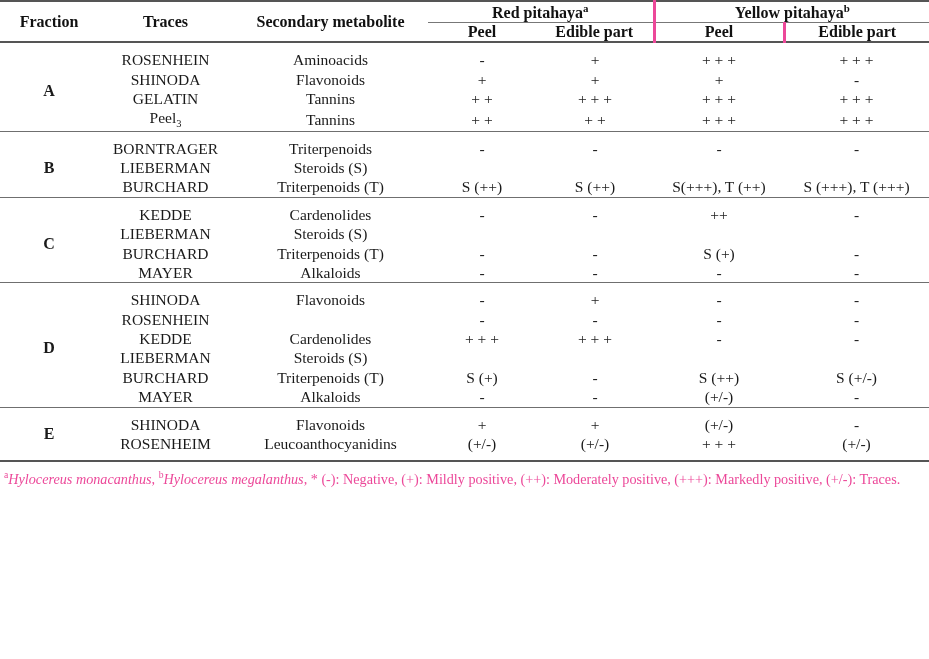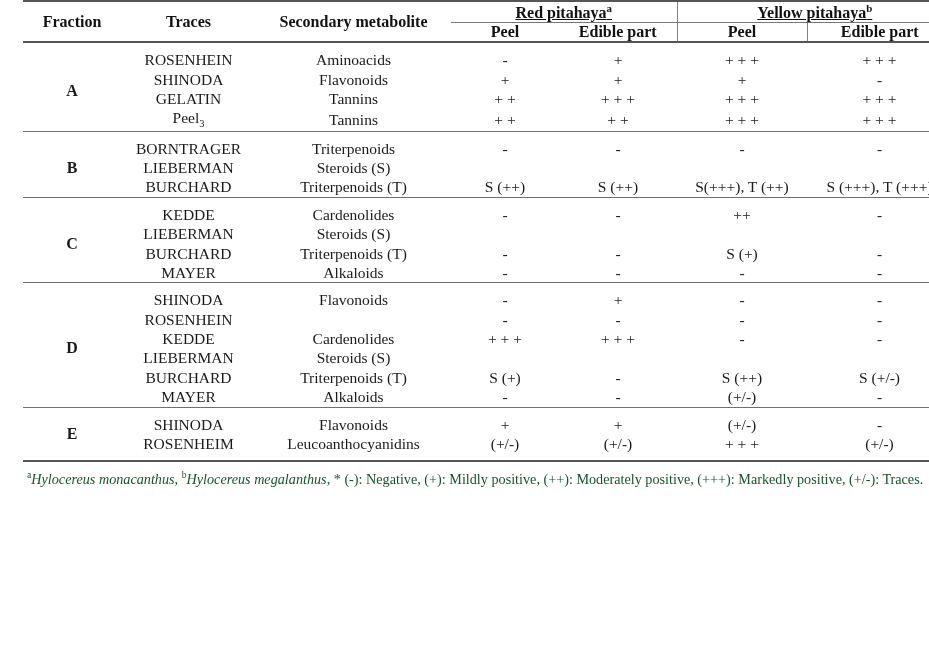--- a/index.html
+++ b/index.html
@@ -18,7 +18,6 @@
     position: relative;
     background: #ffffff;
     overflow: hidden;
-    padding-left: 23px;
   }
   table.phyto {
     width: 929px;

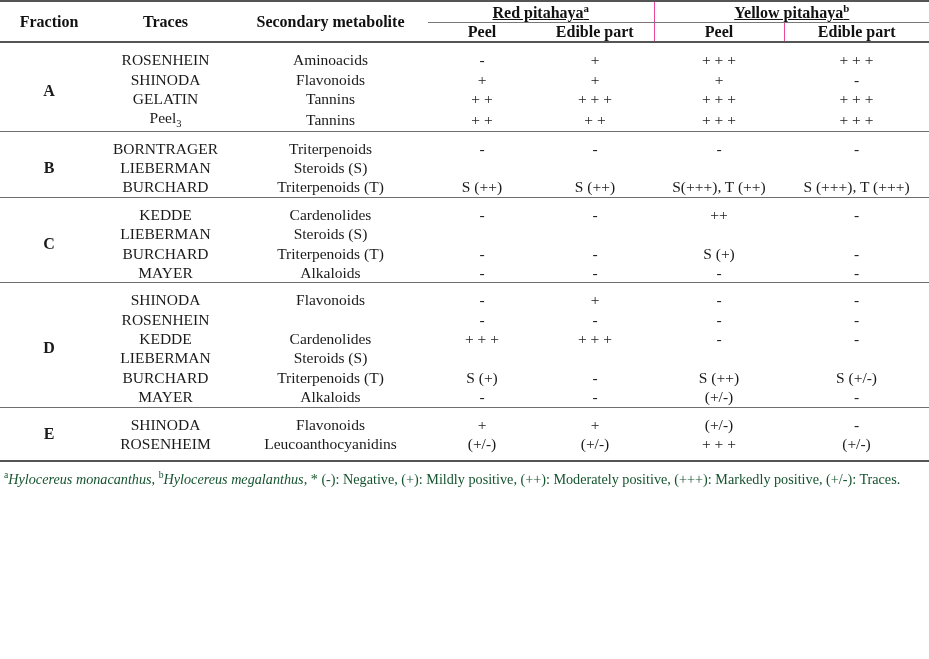--- a/index.html
+++ b/index.html
@@ -53,7 +53,6 @@
   }
   .hdr-span {
     border-bottom: 1px solid #777;
-    text-decoration: underline;
   }
   .hdr-top td {
     padding-top: 7px;

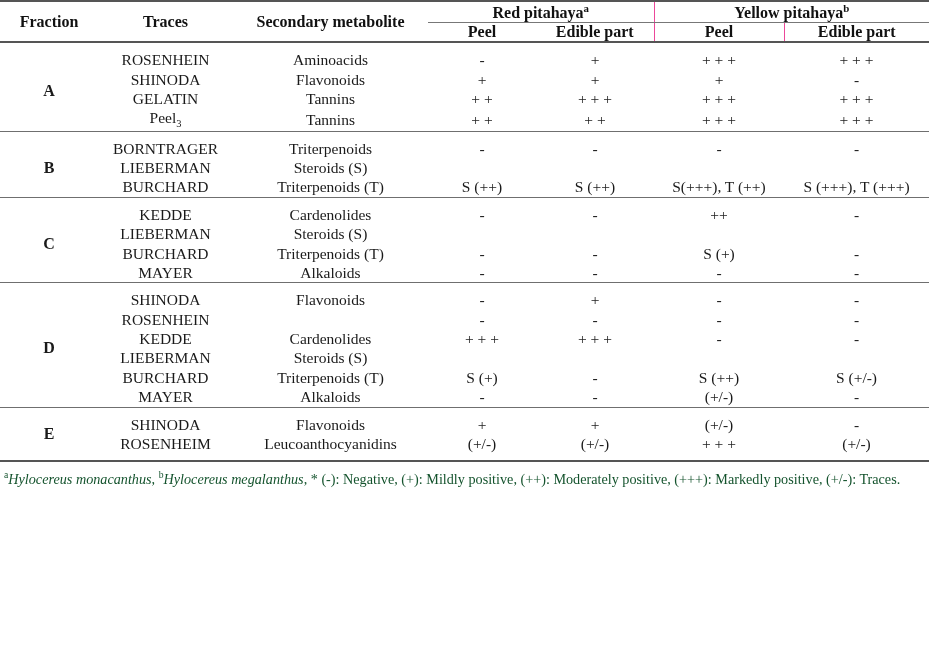--- a/index.html
+++ b/index.html
@@ -63,7 +63,7 @@
     padding-bottom: 6px;
   }
   .vline {
-    border-left: 1px solid #ec4899;
+    border-left: 3px solid #ec4899;
   }
   sup {
     font-size: 0.68em;

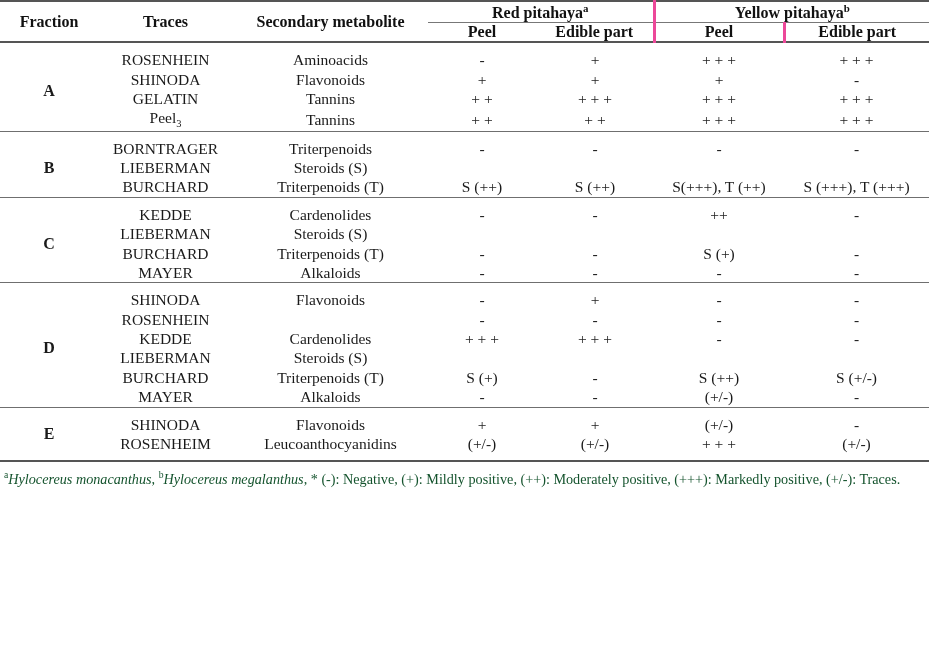--- a/index.html
+++ b/index.html
@@ -107,7 +107,7 @@
     font-size: 14.2px;
     line-height: 1.35;
     border-top: 2.2px solid #555;
-    color: #14532d;
+    color: #ec4899;
   }
   .footnote i { font-style: italic; }
 </style>

